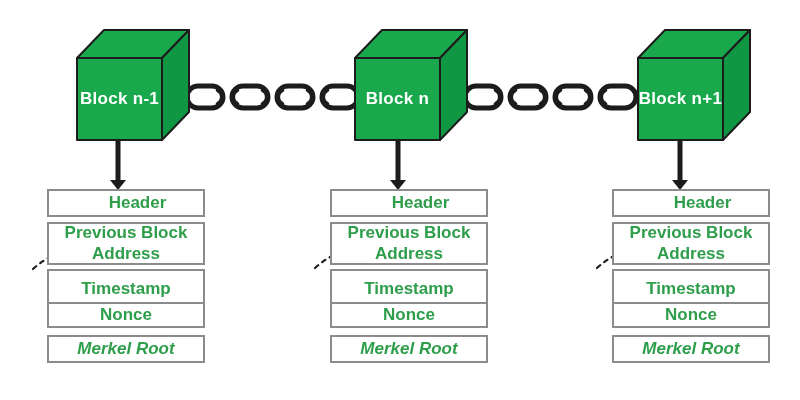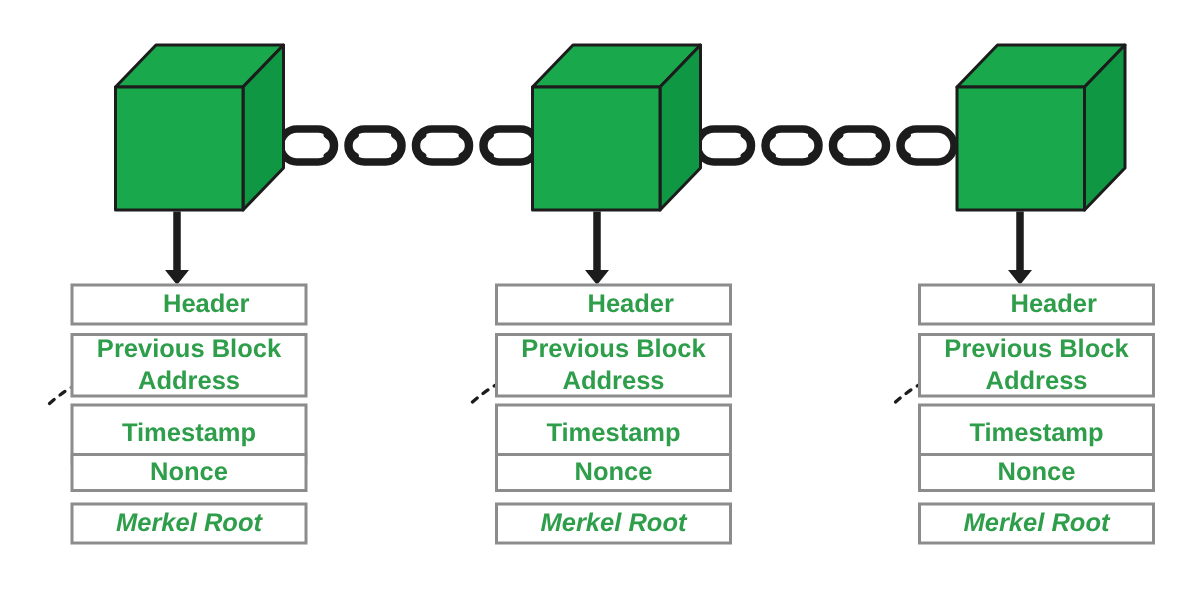--- a/index.html
+++ b/index.html
@@ -129,6 +129,7 @@
     </g>
   </svg>
 
+  <div class="cube-label" style="left:77px;">Block n-1</div>
 
   <div class="fbox col-a row-1">Header</div>
   <div class="fbox col-a row-2">Previous Block Address</div>

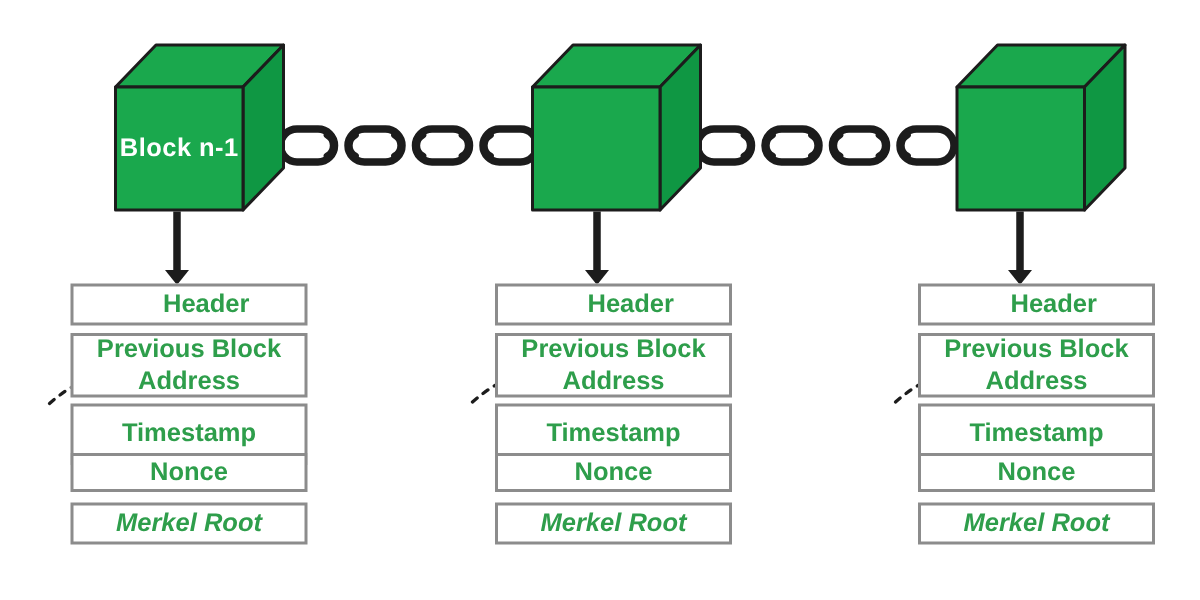--- a/index.html
+++ b/index.html
@@ -130,6 +130,7 @@
   </svg>
 
   <div class="cube-label" style="left:77px;">Block n-1</div>
+  <div class="cube-label" style="left:355px;">Block n</div>
 
   <div class="fbox col-a row-1">Header</div>
   <div class="fbox col-a row-2">Previous Block Address</div>

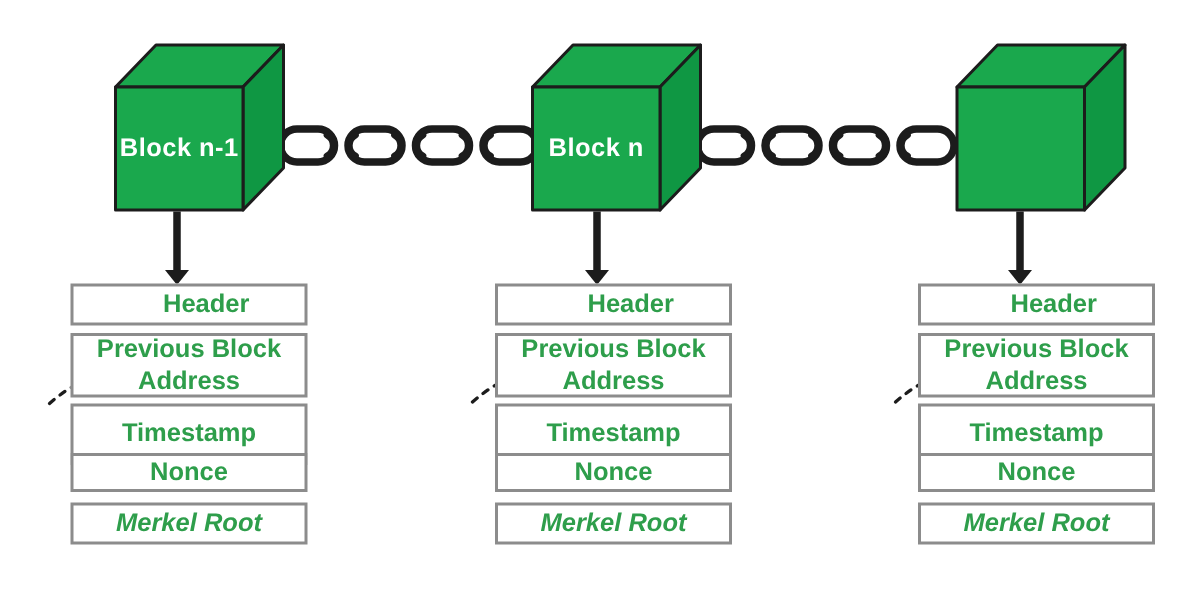--- a/index.html
+++ b/index.html
@@ -131,6 +131,7 @@
 
   <div class="cube-label" style="left:77px;">Block n-1</div>
   <div class="cube-label" style="left:355px;">Block n</div>
+  <div class="cube-label" style="left:638px;">Block n+1</div>
 
   <div class="fbox col-a row-1">Header</div>
   <div class="fbox col-a row-2">Previous Block Address</div>

